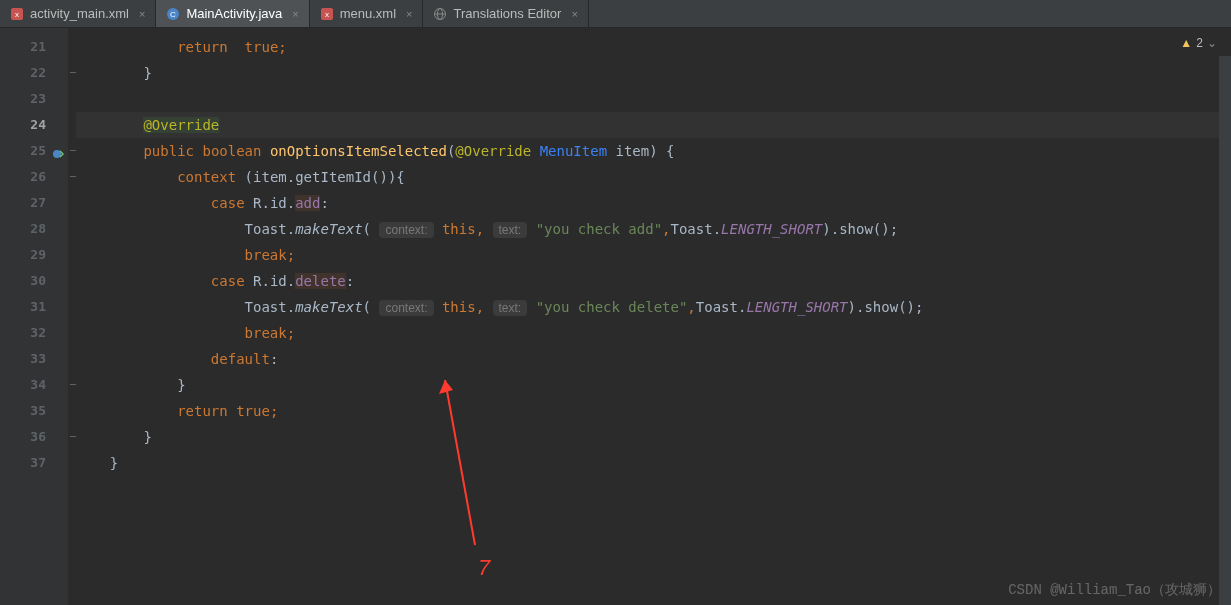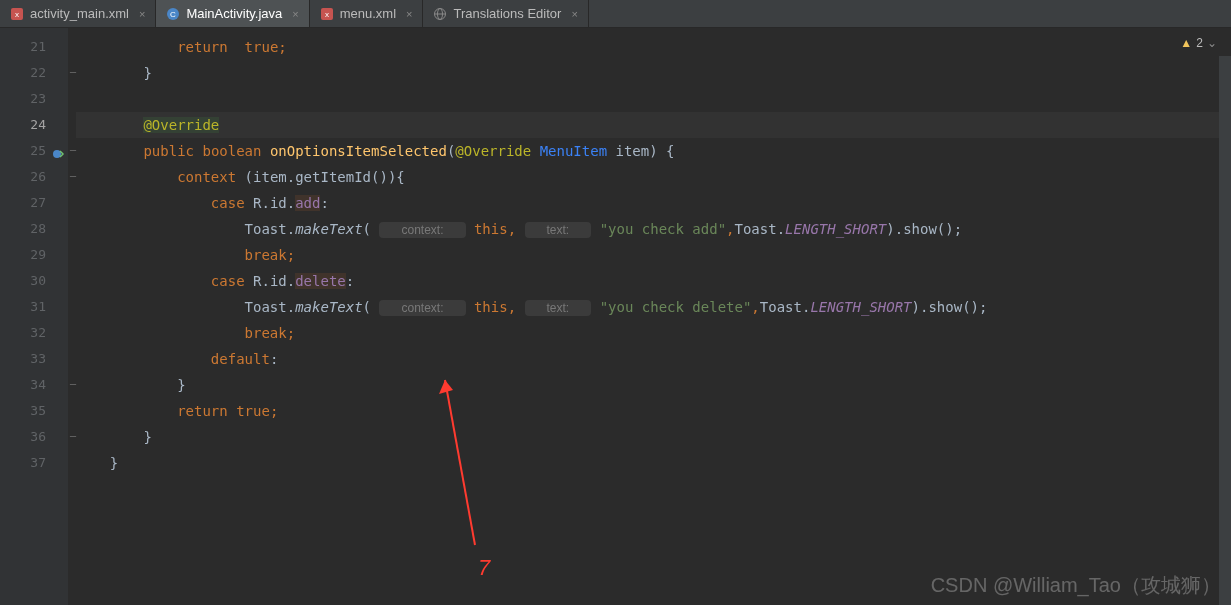--- a/index.html
+++ b/index.html
@@ -55,6 +55,7 @@
       line-height: 26px;
       padding-right: 22px;
       position: relative;
+      font-weight: bold;
     }
     .gutter-line.current { color: #a4a3a3; }
     .gutter-icon {

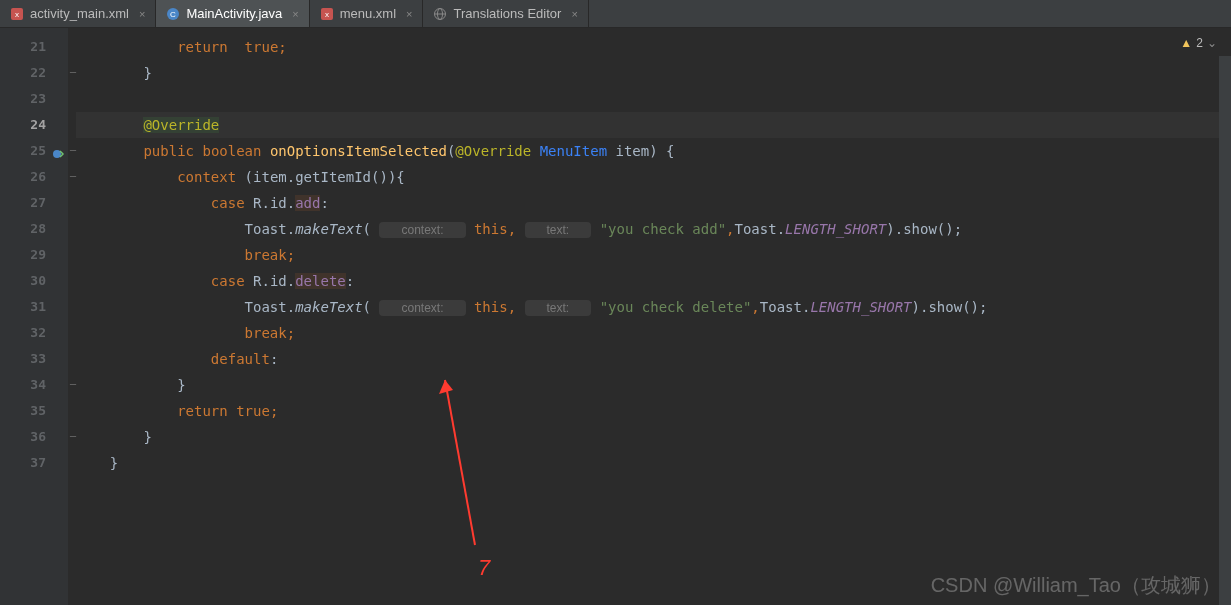--- a/index.html
+++ b/index.html
@@ -97,7 +97,7 @@
     .hint {
       background: #3b3b3b;
       color: #787878;
-      padding: 1px 22px;
+      padding: 1px 6px;
       border-radius: 4px;
       font-size: 12px;
       font-family: sans-serif;

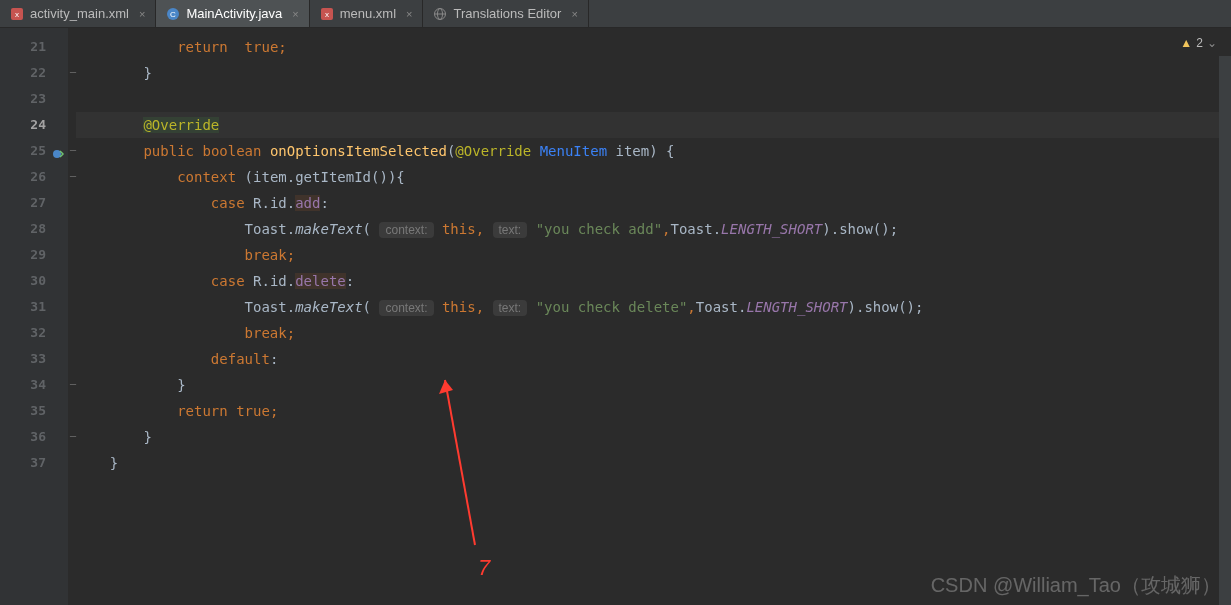--- a/index.html
+++ b/index.html
@@ -138,8 +138,8 @@
       right: 10px;
       bottom: 6px;
       color: rgba(255,255,255,0.28);
-      font-family: Liberation Sans, sans-serif;
-      font-size: 20px;
+      font-family: Liberation Mono, monospace;
+      font-size: 14px;
     }
     .scrollbar-track {
       position: absolute;

